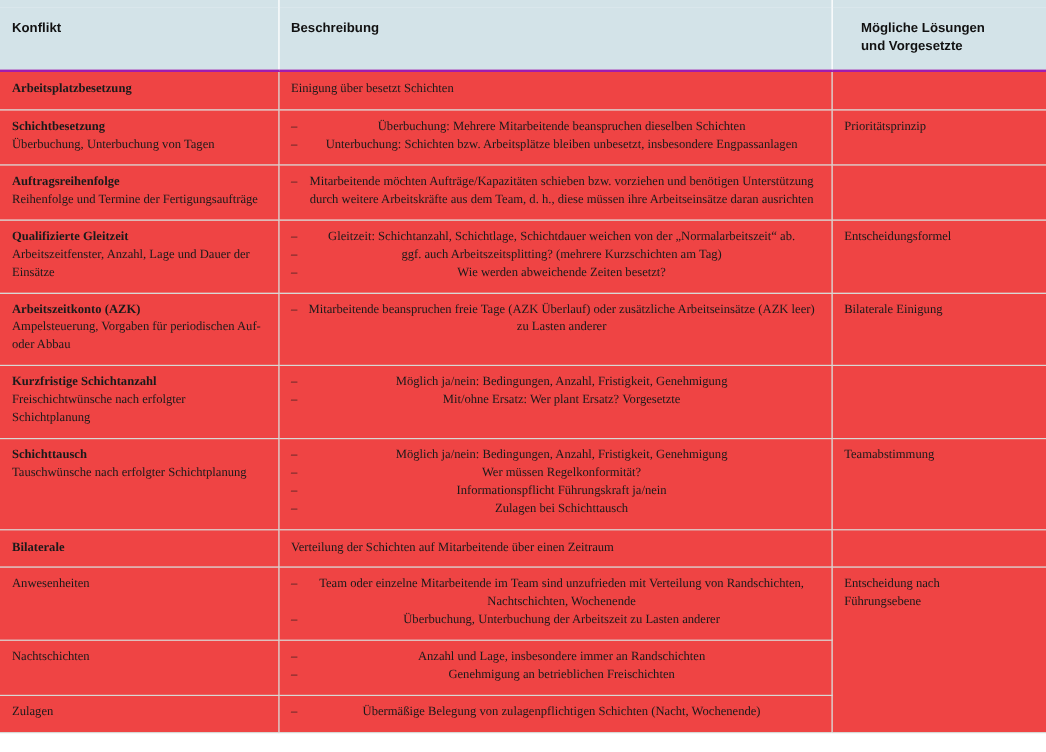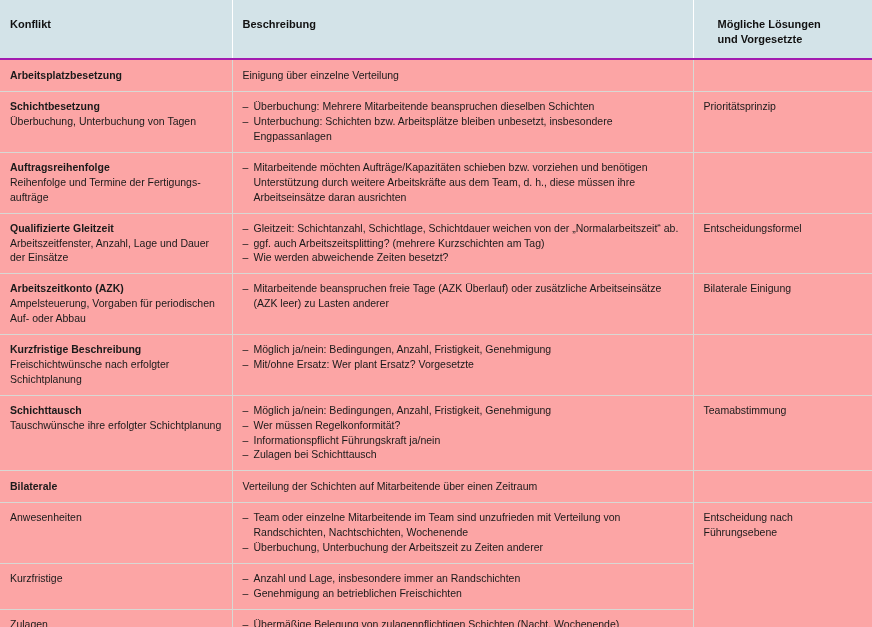--- a/index.html
+++ b/index.html
@@ -63,7 +63,8 @@
     padding: 7px 10px 8px 10px;
     border-bottom: 1px solid #d8d8d4;
     border-right: 1px solid #d8d8d4;
-    background: #fca5a5;
+    background: #ef4444;
+    font-family: Liberation Serif, serif;
   }
   tbody td.col-3 { border-right: none; }
 

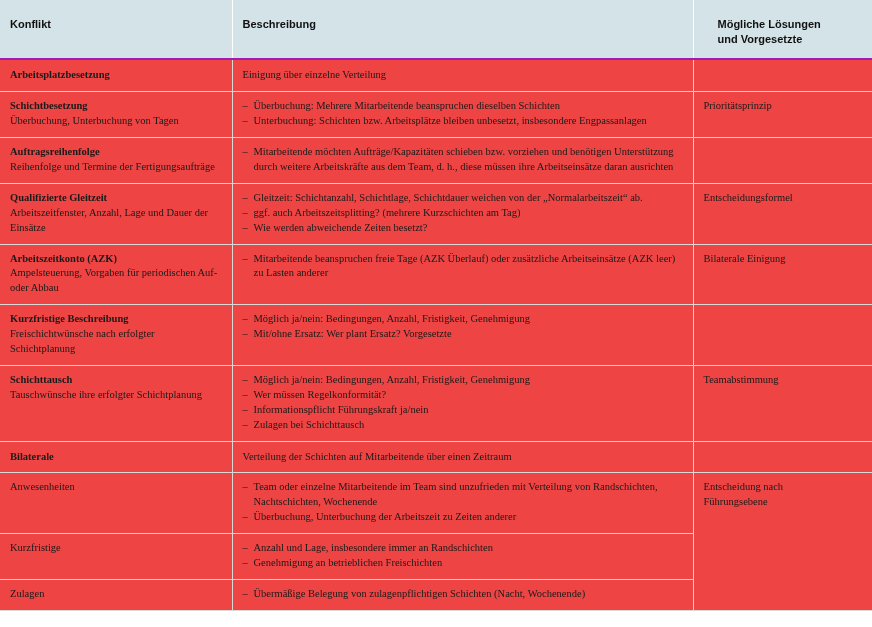--- a/index.html
+++ b/index.html
@@ -134,7 +134,7 @@
             <span class="title">Arbeitsplatzbesetzung</span>
           </td>
           <td class="desc">
-            <span class="plain-text">Einigung über einzelne Verteilung</span>
+            <span class="plain-text">Einigung über besetzt Schichten</span>
           </td>
           <td class="col-3"></td>
         </tr>

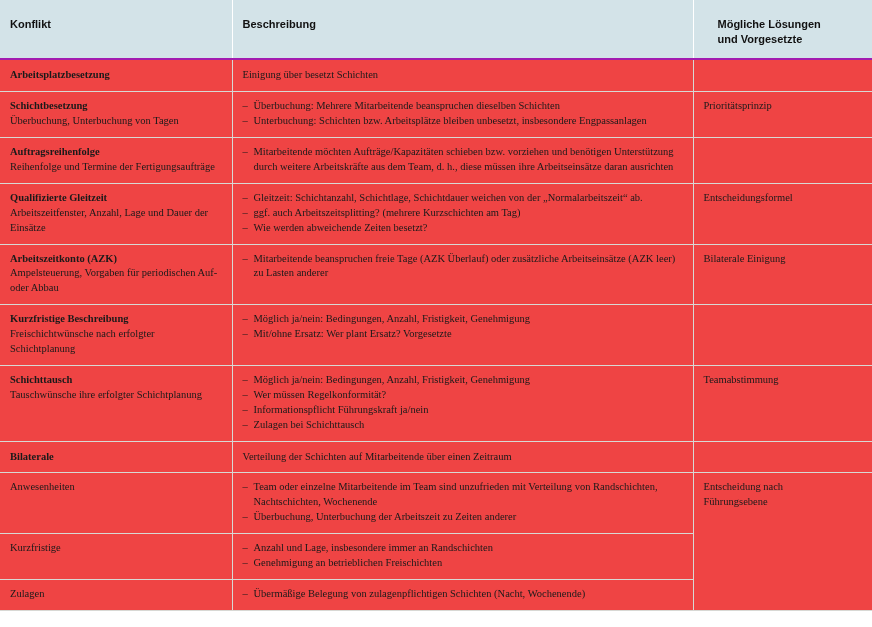--- a/index.html
+++ b/index.html
@@ -88,6 +88,7 @@
     list-style: none;
     margin: 0;
     padding: 0;
+    text-align: center;
   }
   ul.dashlist li {
     position: relative;

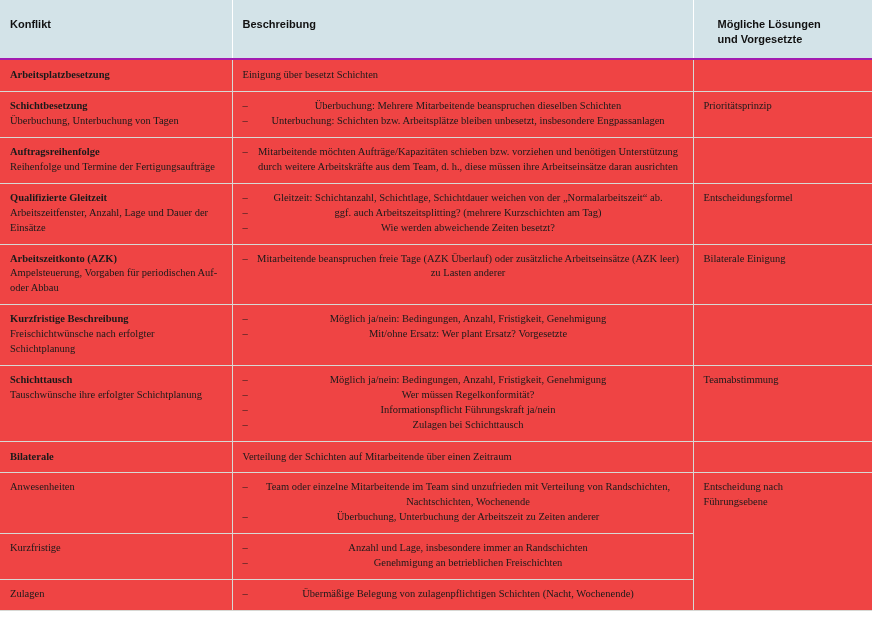--- a/index.html
+++ b/index.html
@@ -192,7 +192,7 @@
         </tr>
         <tr>
           <td class="konflikt">
-            <span class="title">Kurzfristige Beschreibung</span>
+            <span class="title">Kurzfristige Schichtanzahl</span>
             <span class="subtitle">Freischichtwünsche nach erfolgter Schichtplanung</span>
           </td>
           <td class="desc">

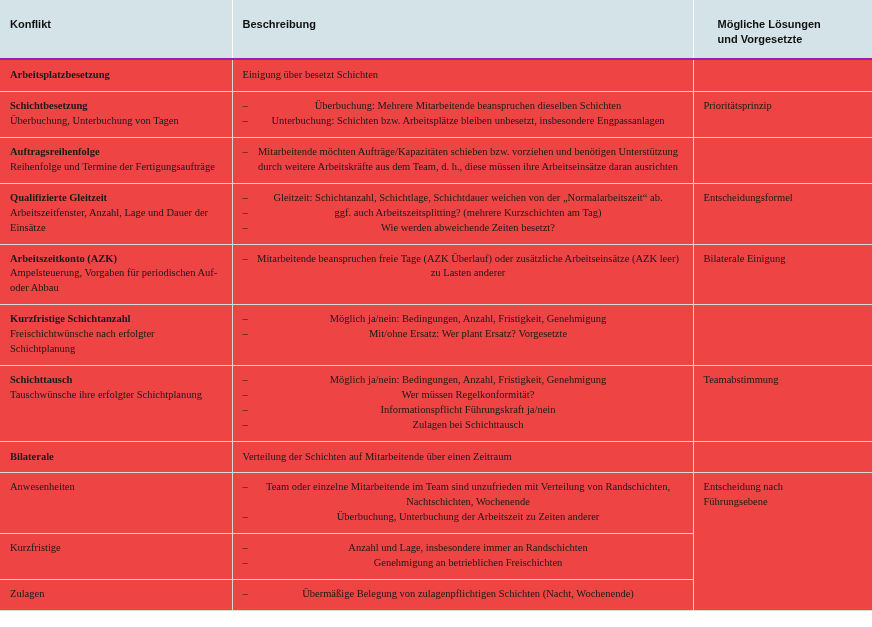--- a/index.html
+++ b/index.html
@@ -206,7 +206,7 @@
         <tr>
           <td class="konflikt">
             <span class="title">Schichttausch</span>
-            <span class="subtitle">Tauschwünsche ihre erfolgter Schichtplanung</span>
+            <span class="subtitle">Tauschwünsche nach erfolgter Schichtplanung</span>
           </td>
           <td class="desc">
             <ul class="dashlist">

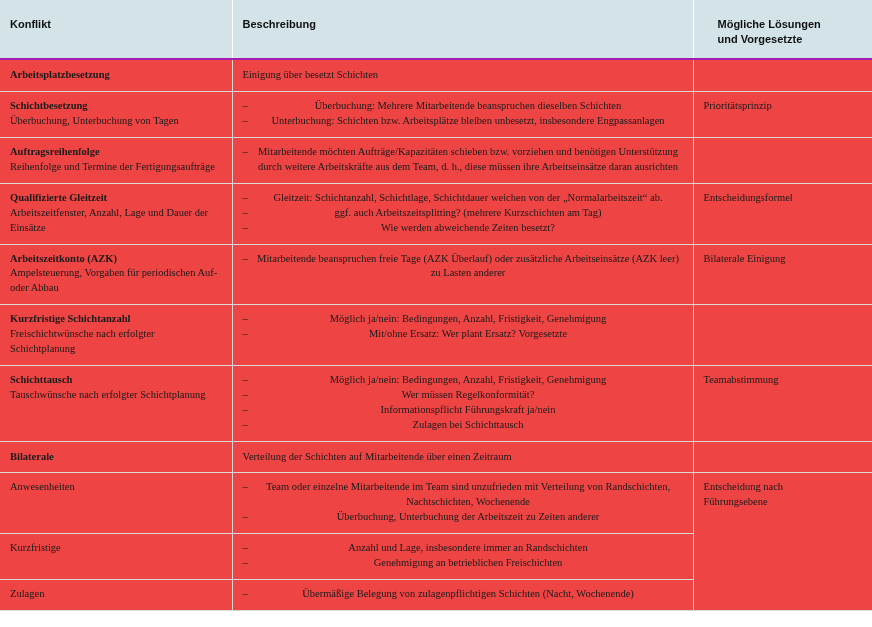--- a/index.html
+++ b/index.html
@@ -234,7 +234,7 @@
           <td class="desc">
             <ul class="dashlist">
               <li>Team oder einzelne Mitarbeitende im Team sind unzufrieden mit Verteilung von Randschichten, Nachtschichten, Wochenende</li>
-              <li>Überbuchung, Unterbuchung der Arbeitszeit zu Zeiten anderer</li>
+              <li>Überbuchung, Unterbuchung der Arbeitszeit zu Lasten anderer</li>
             </ul>
           </td>
           <td class="col-3" rowspan="3"><span>Entscheidung nach</span><br><span>Führungsebene</span></td>

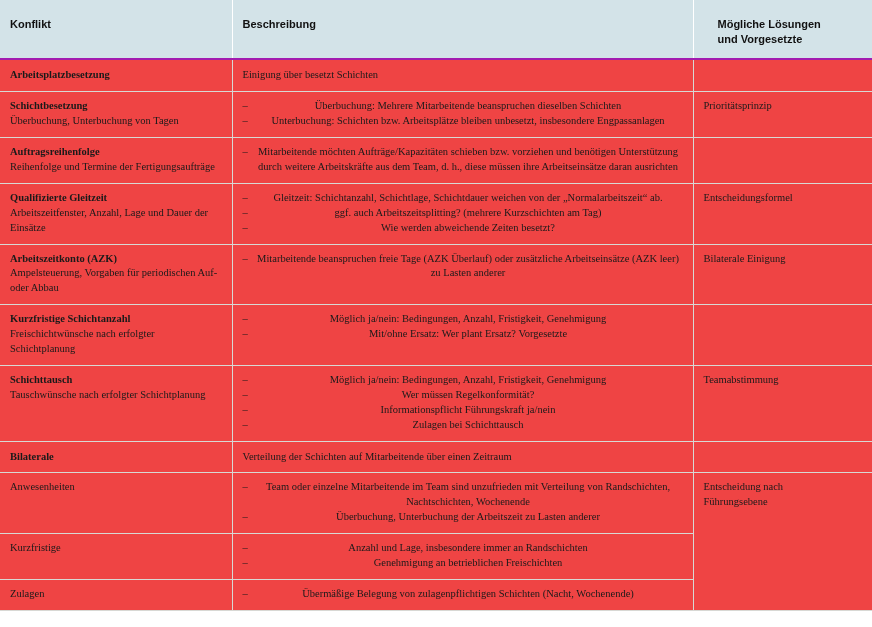--- a/index.html
+++ b/index.html
@@ -241,7 +241,7 @@
         </tr>
         <tr>
           <td class="konflikt">
-            <span class="subtitle">Kurzfristige</span>
+            <span class="subtitle">Nachtschichten</span>
           </td>
           <td class="desc">
             <ul class="dashlist">

